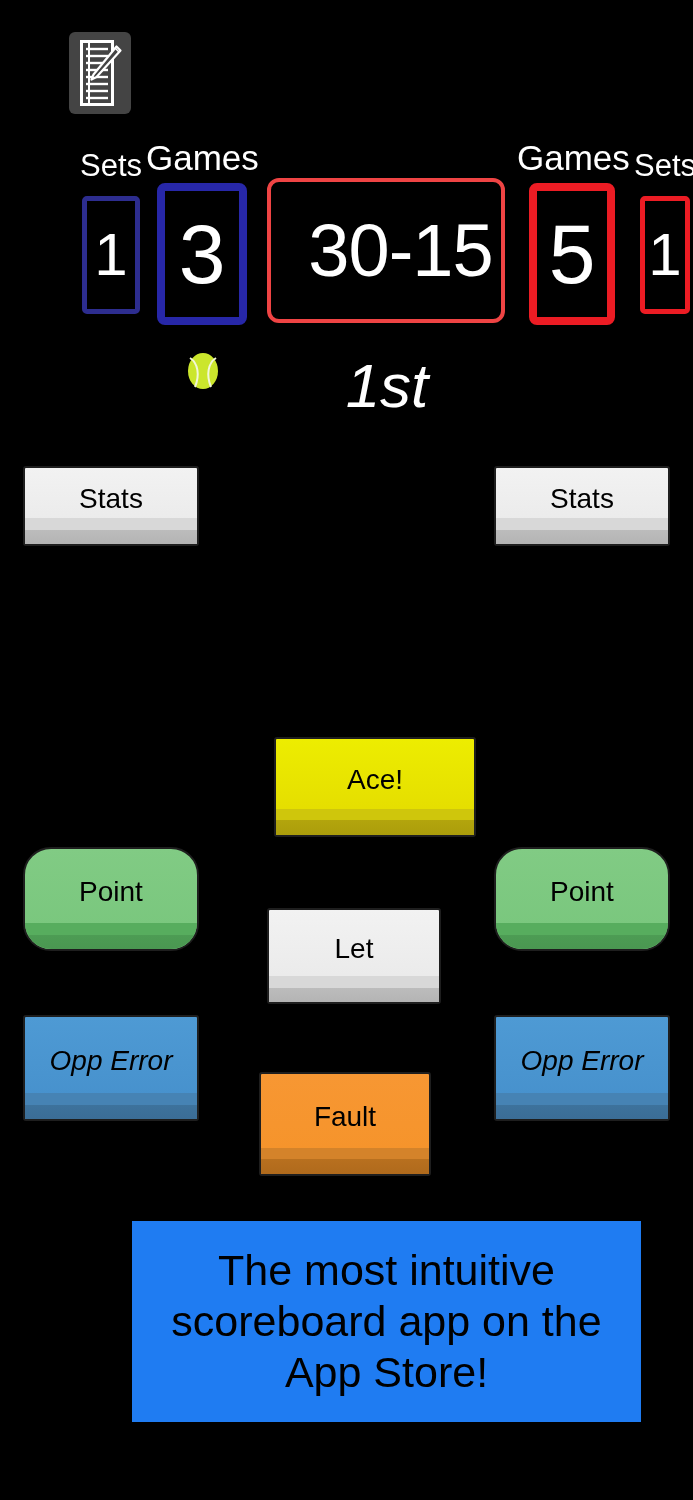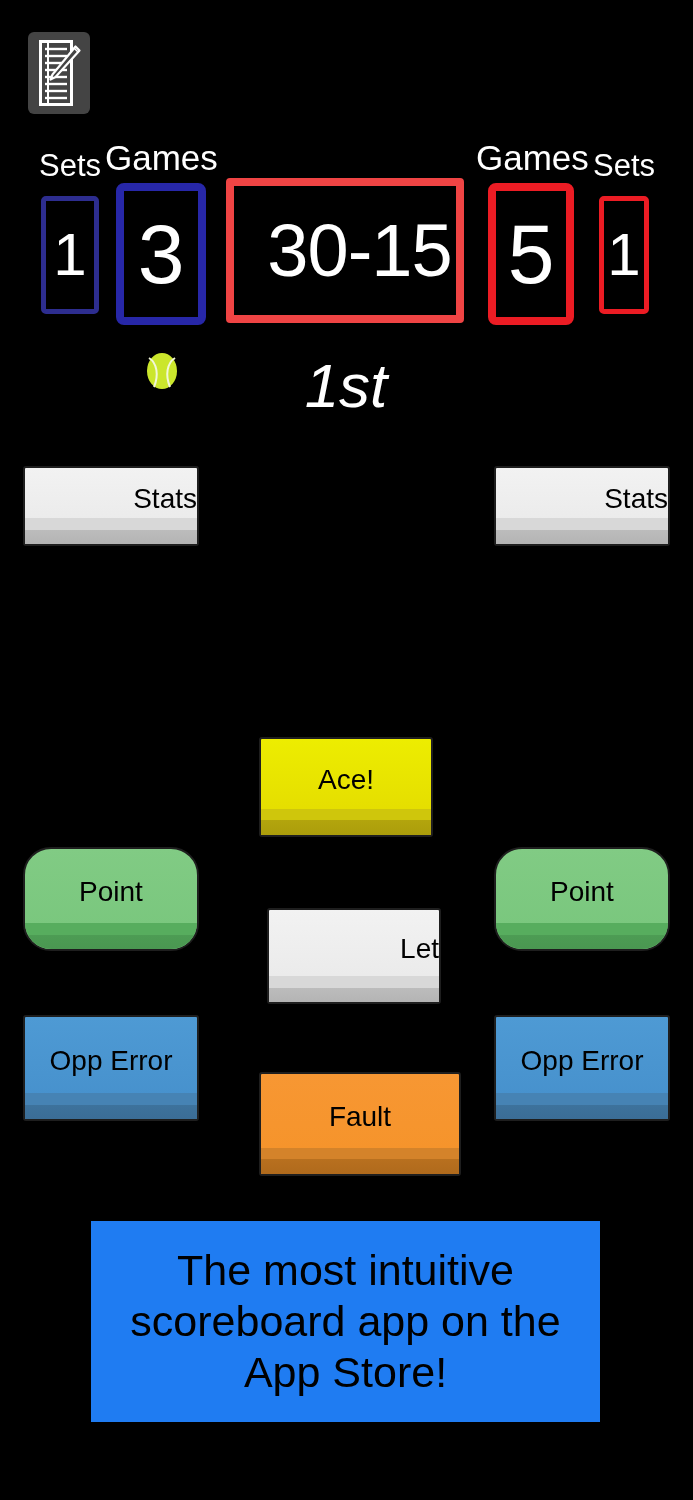--- a/index.html
+++ b/index.html
@@ -16,7 +16,7 @@
     -webkit-font-smoothing: antialiased;
   }
 
-  .abs { position: absolute; }
+  .abs { position: absolute; margin-left: 41px; }
 
   
   #notes-icon {

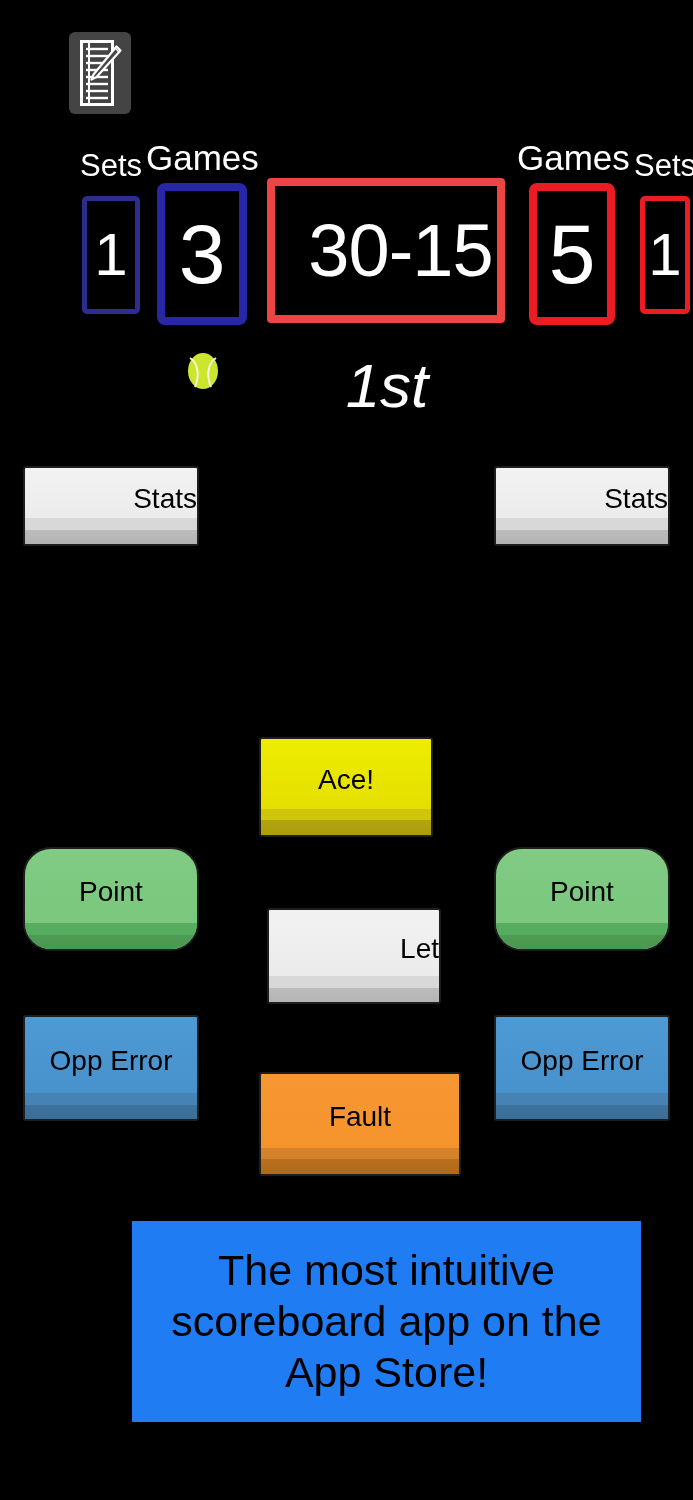--- a/index.html
+++ b/index.html
@@ -61,8 +61,8 @@
   #point-score-box {
     left: 226px; top: 178px;
     width: 238px; height: 145px;
-    border: 8px solid #ef4444;
-    border-radius: 4px;
+    border: 4px solid #ef4444;
+    border-radius: 12px;
     font-size: 74px;
     letter-spacing: -1px;
     padding-left: 29px;

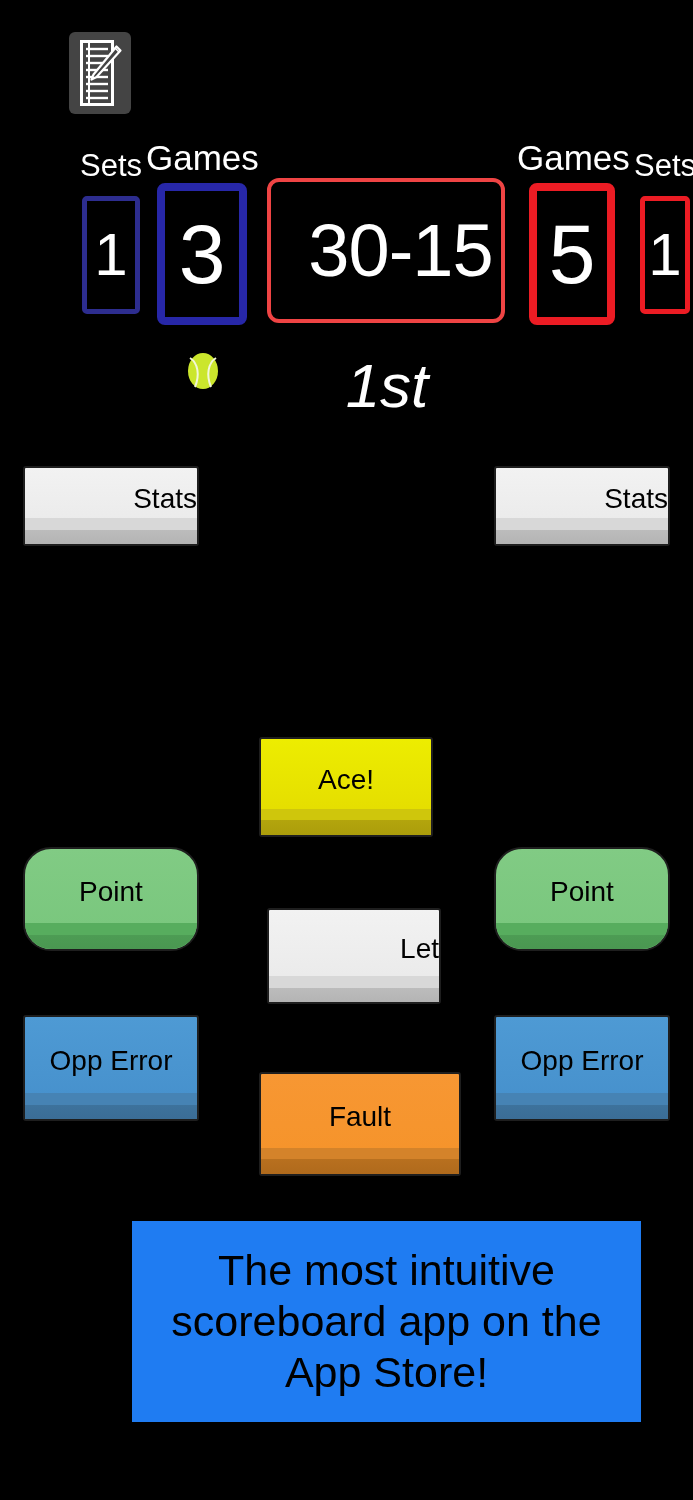--- a/index.html
+++ b/index.html
@@ -132,7 +132,7 @@
   }
 
   
-  .btn-grey { background: linear-gradient(#f2f2f2, #e8e8e8); justify-content: flex-end; }
+  .btn-grey { background: linear-gradient(#f2f2f2, #e8e8e8); }
   .btn-grey::after { background: linear-gradient(#d8d8d8 0%, #d8d8d8 45%, #bcbcbc 45%, #b4b4b4 100%); }
 
   

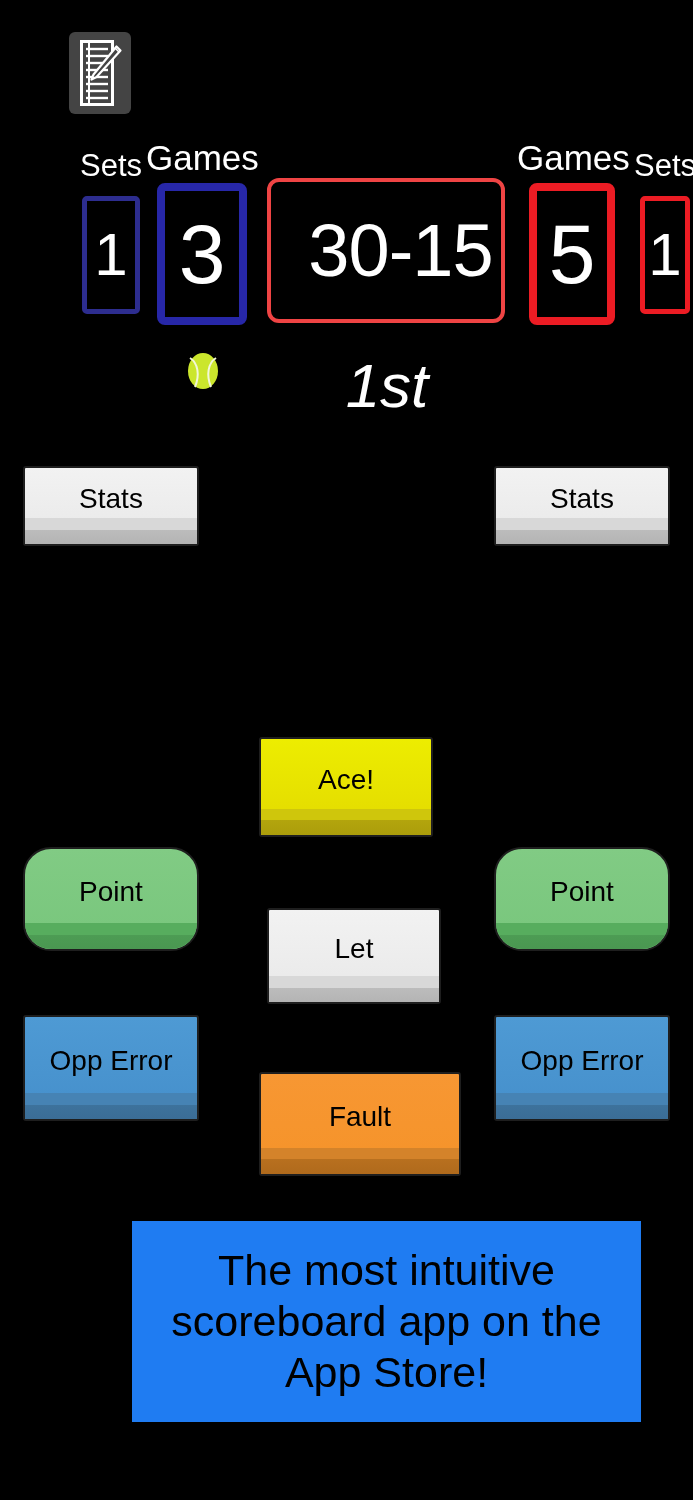--- a/index.html
+++ b/index.html
@@ -153,7 +153,7 @@
 
   #stats-left      { left: 23px;  top: 466px;  width: 176px; height: 80px; }
   #stats-right     { left: 494px; top: 466px;  width: 176px; height: 80px; }
-  #ace-button      { left: 259px; top: 737px;  width: 174px; height: 100px; }
+  #ace-button      { left: 274px; top: 737px;  width: 202px; height: 100px; }
   #point-left      { left: 23px;  top: 847px;  width: 176px; height: 104px; }
   #point-right     { left: 494px; top: 847px;  width: 176px; height: 104px; }
   #let-button      { left: 267px; top: 908px;  width: 174px; height: 96px; }

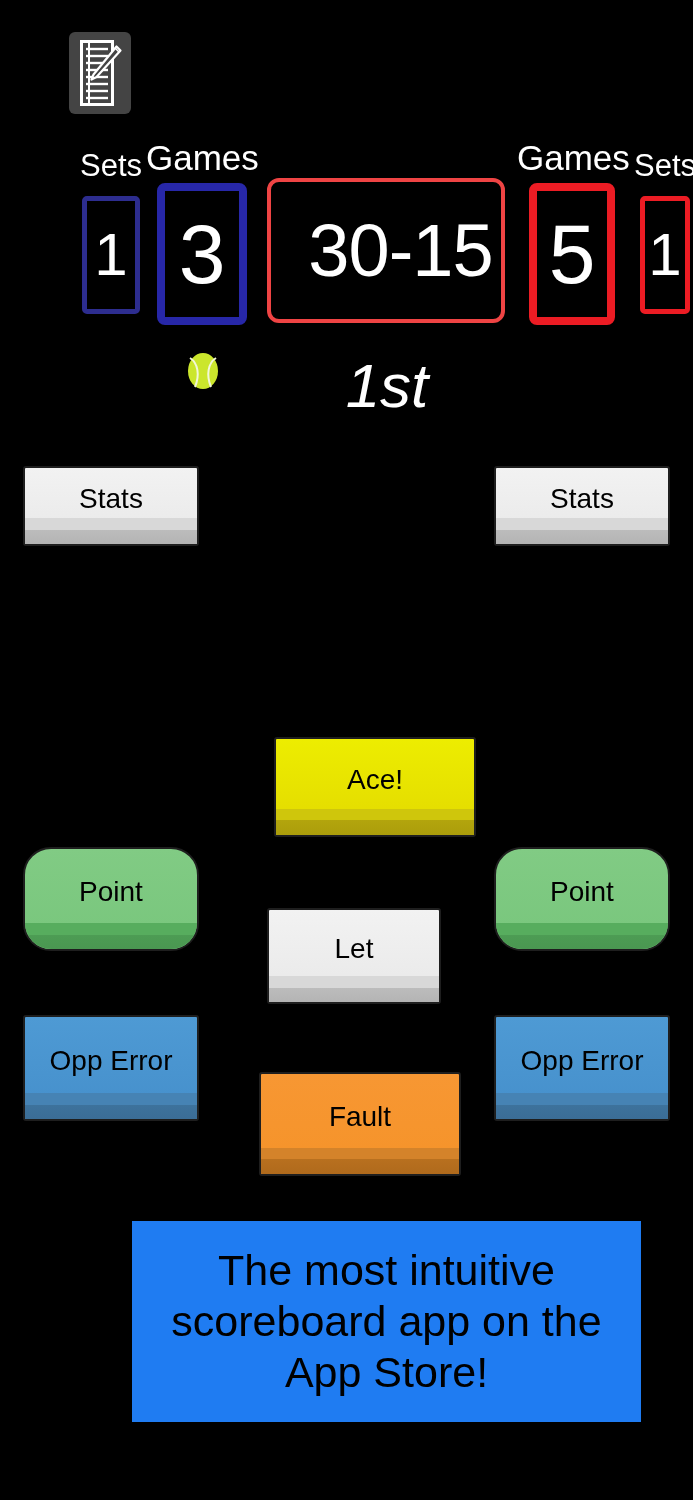--- a/index.html
+++ b/index.html
@@ -144,7 +144,7 @@
   .btn-green::after { background: linear-gradient(#57ad5e 0%, #57ad5e 45%, #4d9c54 45%, #4a9751 100%); }
 
   
-  .btn-blue { background: linear-gradient(#4e9ad4, #458fcb); }
+  .btn-blue { background: linear-gradient(#4e9ad4, #458fcb); font-style: italic; }
   .btn-blue::after { background: linear-gradient(#4683b4 0%, #4683b4 45%, #3d729c 45%, #3b6d96 100%); }
 
   

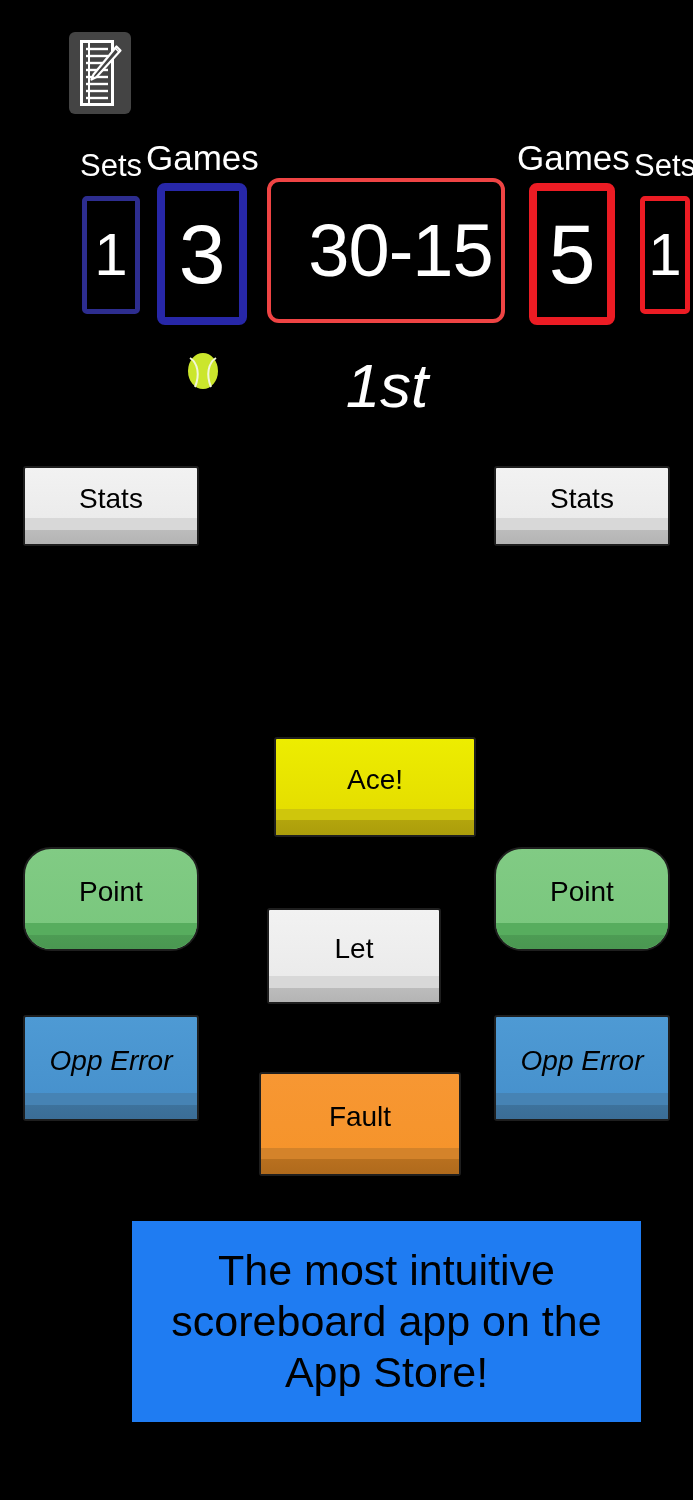--- a/index.html
+++ b/index.html
@@ -159,7 +159,7 @@
   #let-button      { left: 267px; top: 908px;  width: 174px; height: 96px; }
   #opp-error-left  { left: 23px;  top: 1015px; width: 176px; height: 106px; }
   #opp-error-right { left: 494px; top: 1015px; width: 176px; height: 106px; }
-  #fault-button    { left: 259px; top: 1072px; width: 202px; height: 104px; }
+  #fault-button    { left: 259px; top: 1072px; width: 172px; height: 104px; }
 
   
   #promo-banner {

